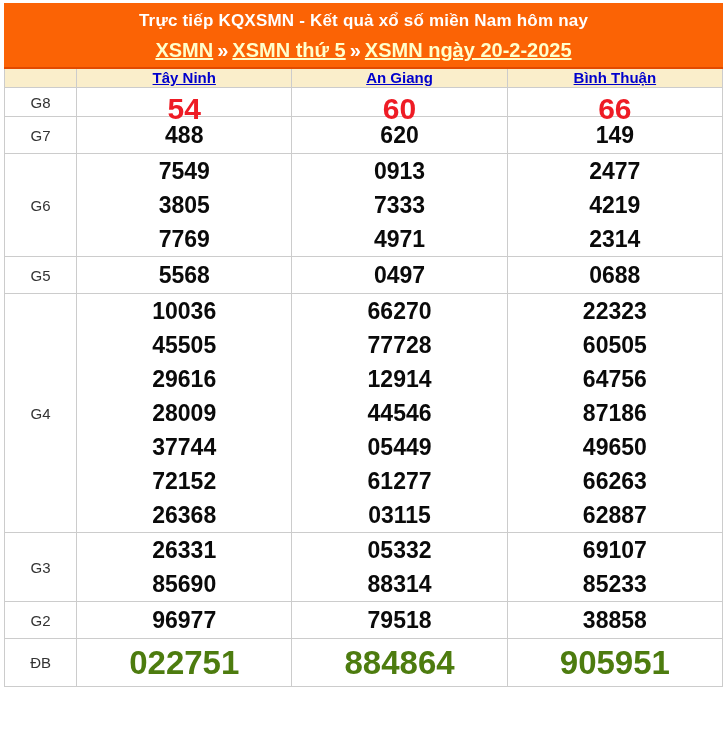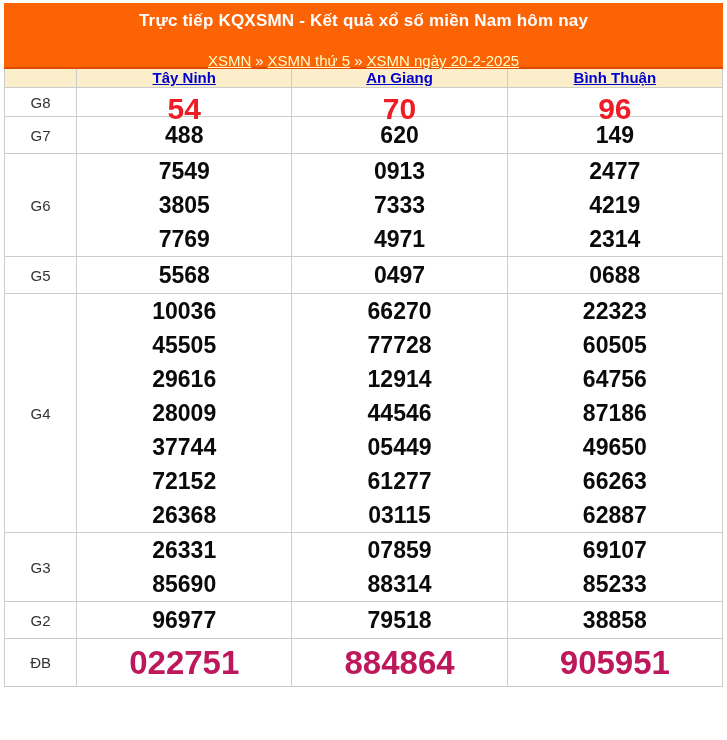--- a/index.html
+++ b/index.html
@@ -28,9 +28,9 @@
     letter-spacing:0.2px;
   }
   .banner .crumbs {
-    margin-top:21px;
-    font-size:15px;
-    font-weight:normal;
+    margin-top:8px;
+    font-size:20px;
+    font-weight:bold;
     color:#ffffff;
   }
   .banner .crumbs a {

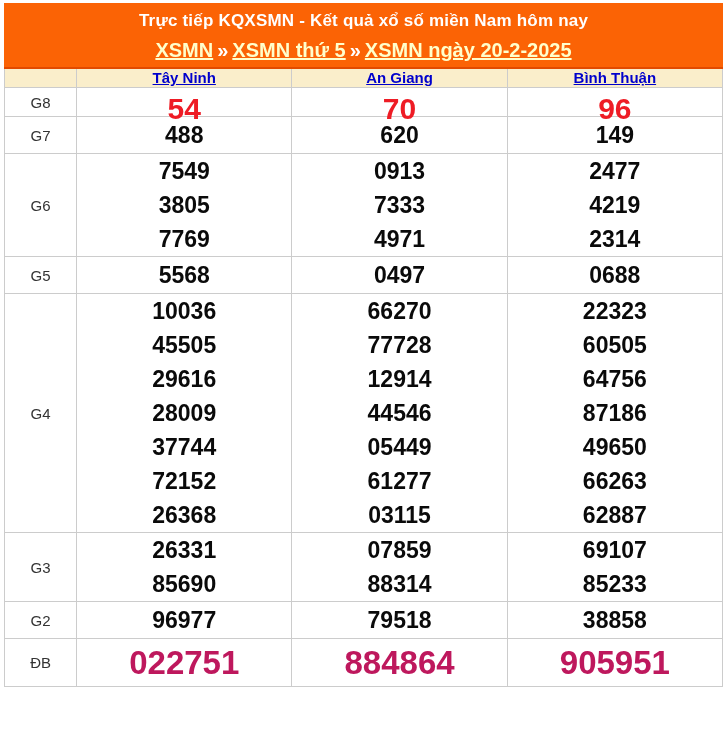--- a/index.html
+++ b/index.html
@@ -138,7 +138,7 @@
             <div class="line">54</div>
           </td>
         <td class="nums">
-            <div class="line">70</div>
+            <div class="line">60</div>
           </td>
         <td class="nums">
             <div class="line">96</div>

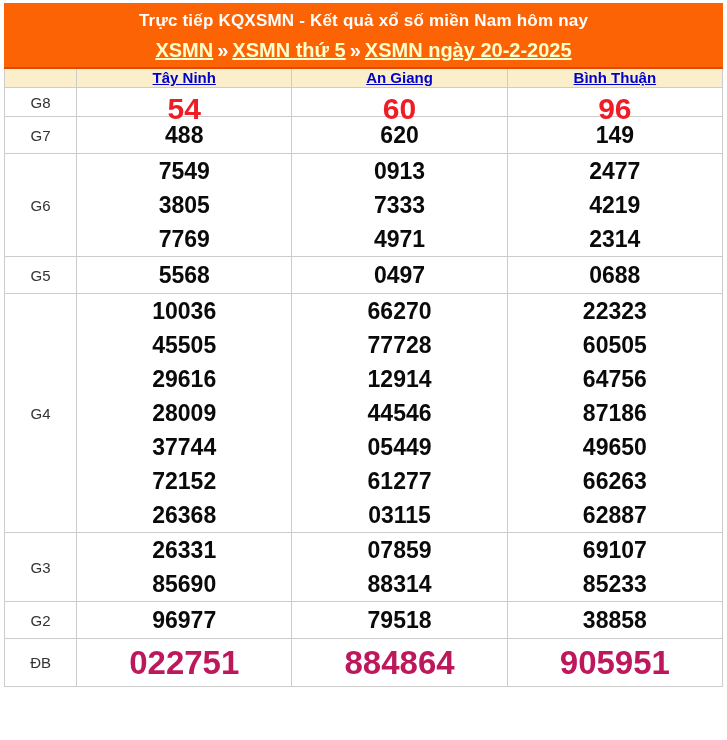--- a/index.html
+++ b/index.html
@@ -141,7 +141,7 @@
             <div class="line">60</div>
           </td>
         <td class="nums">
-            <div class="line">96</div>
+            <div class="line">66</div>
           </td>
       </tr>
 

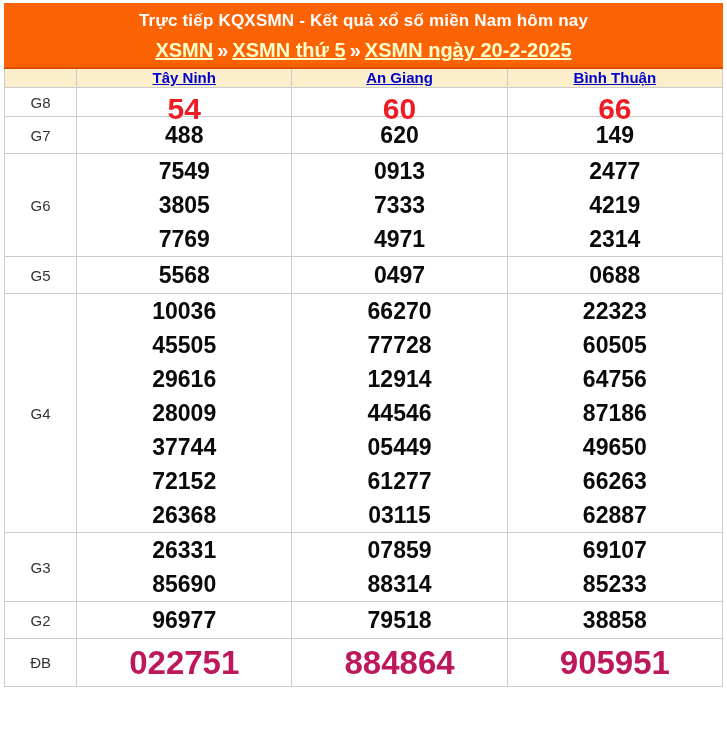--- a/index.html
+++ b/index.html
@@ -228,7 +228,7 @@
           <div class="line">85690</div>
         </td>
         <td class="nums">
-          <div class="line">07859</div>
+          <div class="line">05332</div>
           <div class="line">88314</div>
         </td>
         <td class="nums">

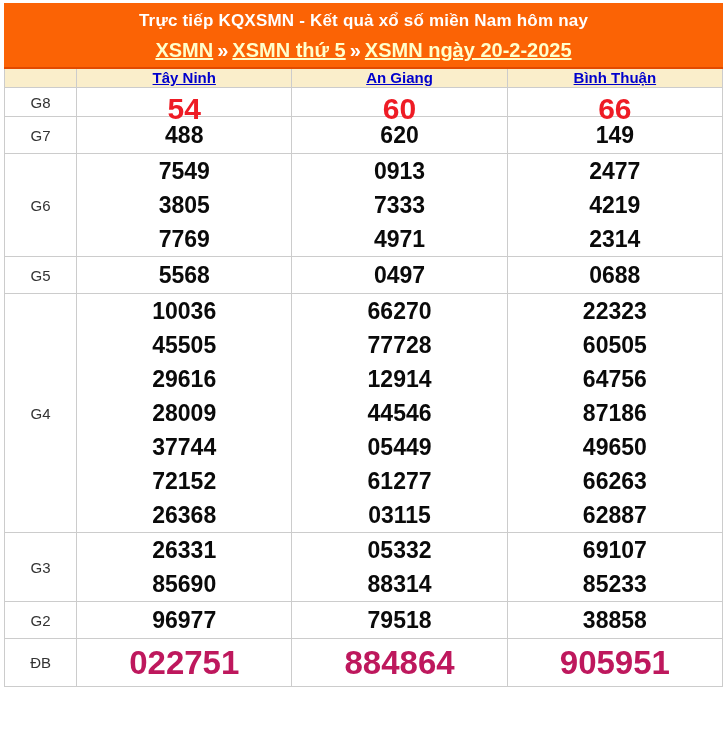--- a/index.html
+++ b/index.html
@@ -100,7 +100,7 @@
   tr.row-db td.nums .line {
     height:47px; line-height:47px;
     font-size:33px;
-    color:#be185d;
+    color:#4d7c0f;
   }
 </style>
 </head>

